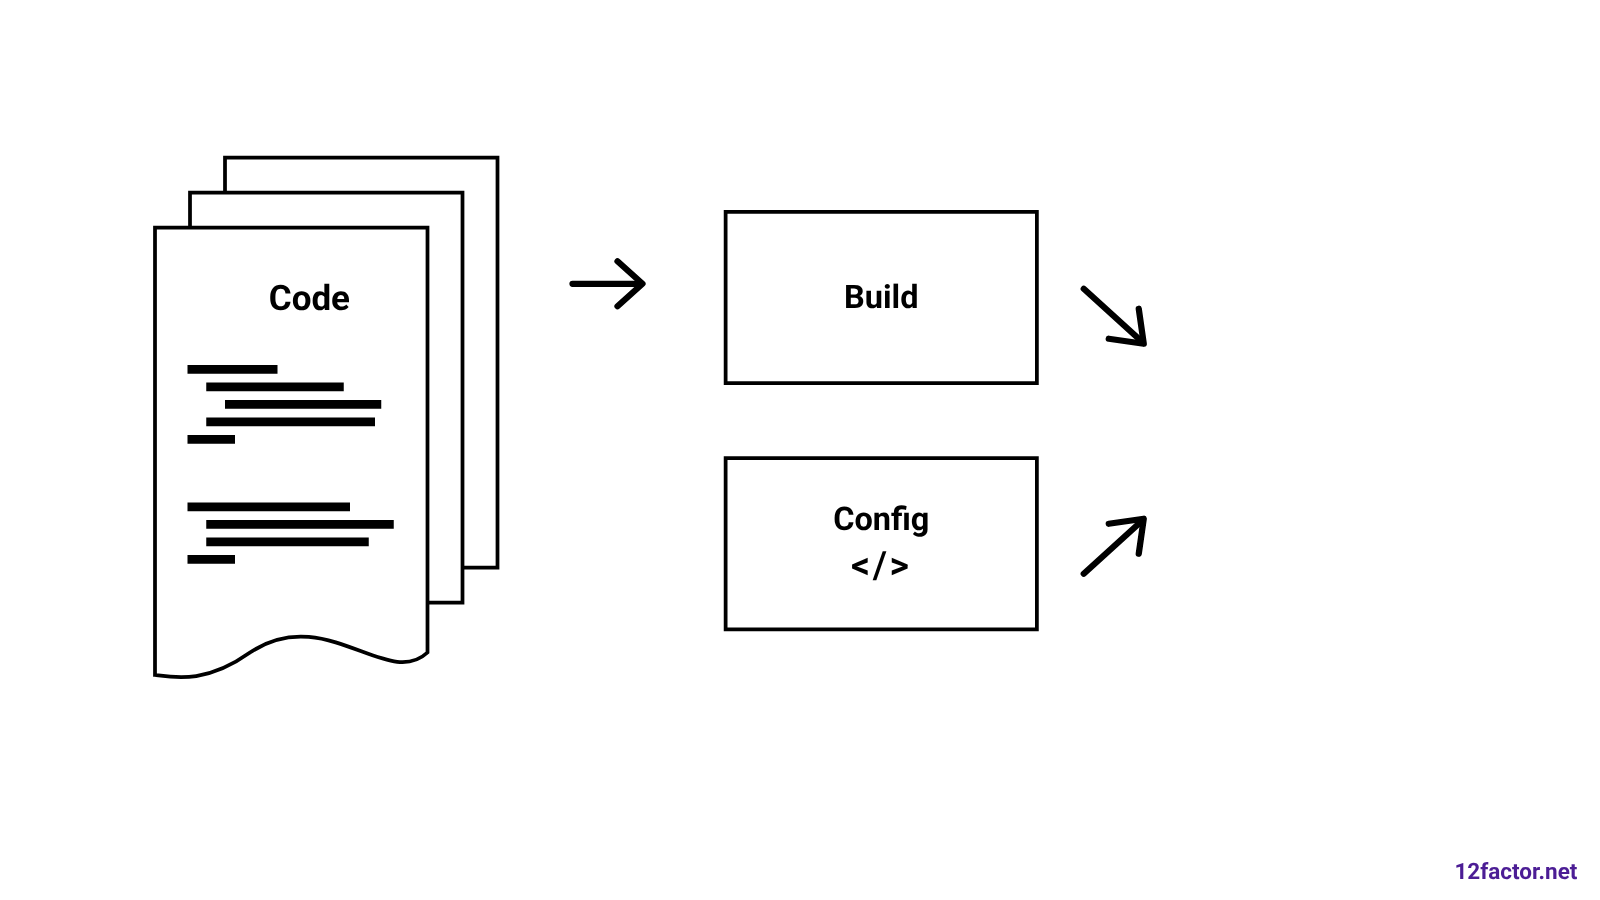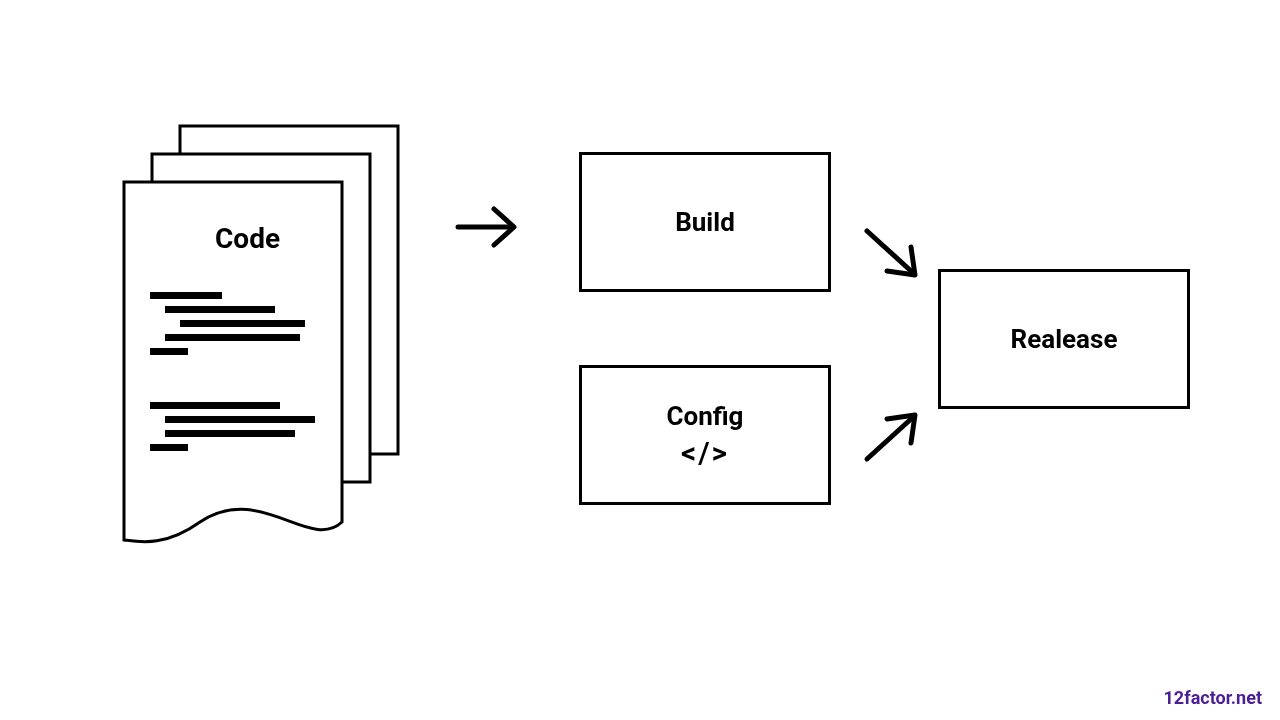--- a/index.html
+++ b/index.html
@@ -81,7 +81,7 @@
   </svg>
   <div class="doc-label" style="left:215px; top:222px;">Code</div>
 
-  <div class="box" style="left:579px; top:152px; width:246px; height:134px;text-align:right;">
+  <div class="box" style="left:579px; top:168px; width:246px; height:134px;text-align:right;">
     <span class="box-label">Build</span>
   </div>
 

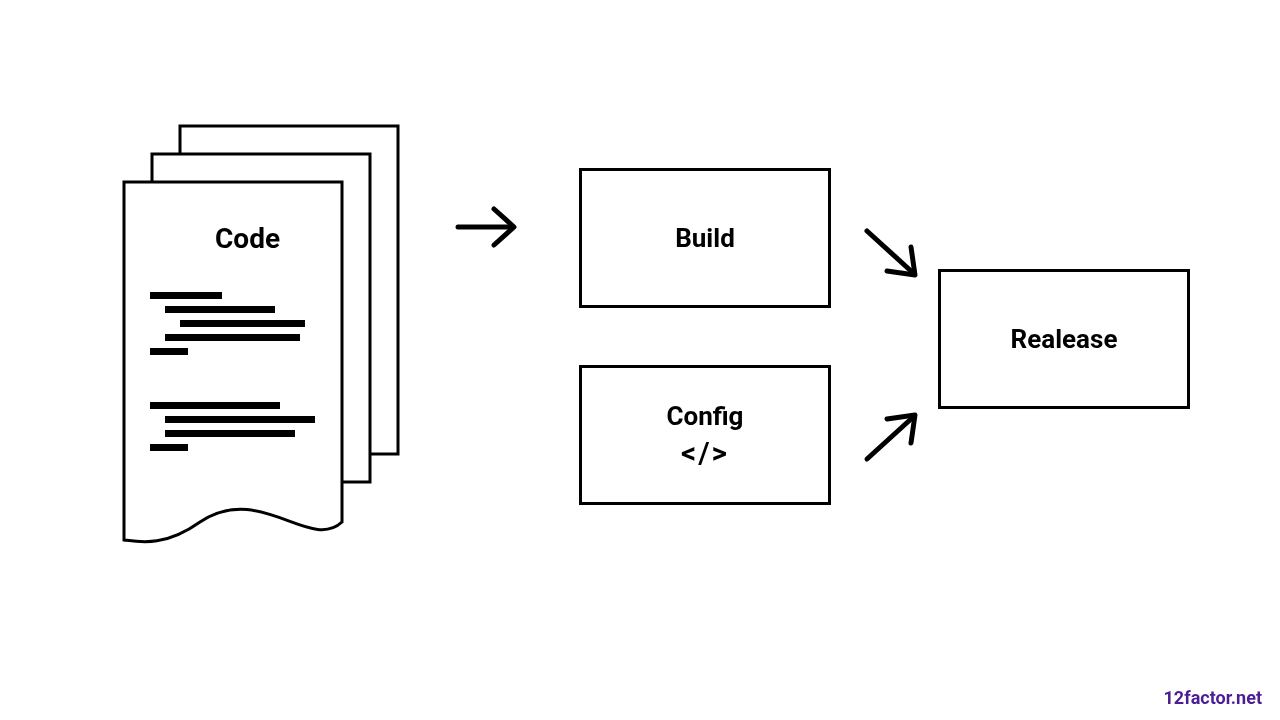--- a/index.html
+++ b/index.html
@@ -90,9 +90,6 @@
     <span class="code-icon-text">&lt;/&gt;</span>
   </div>
 
-  <div class="box" style="left:938px; top:269px; width:246px; height:134px;">
-    <span class="box-label">Realease</span>
-  </div>
 
   <svg width="90" height="70" style="position:absolute; left:450px; top:192px;">
     <line x1="8" y1="35" x2="60" y2="35" stroke="#000" stroke-width="5" stroke-linecap="round"></line>

